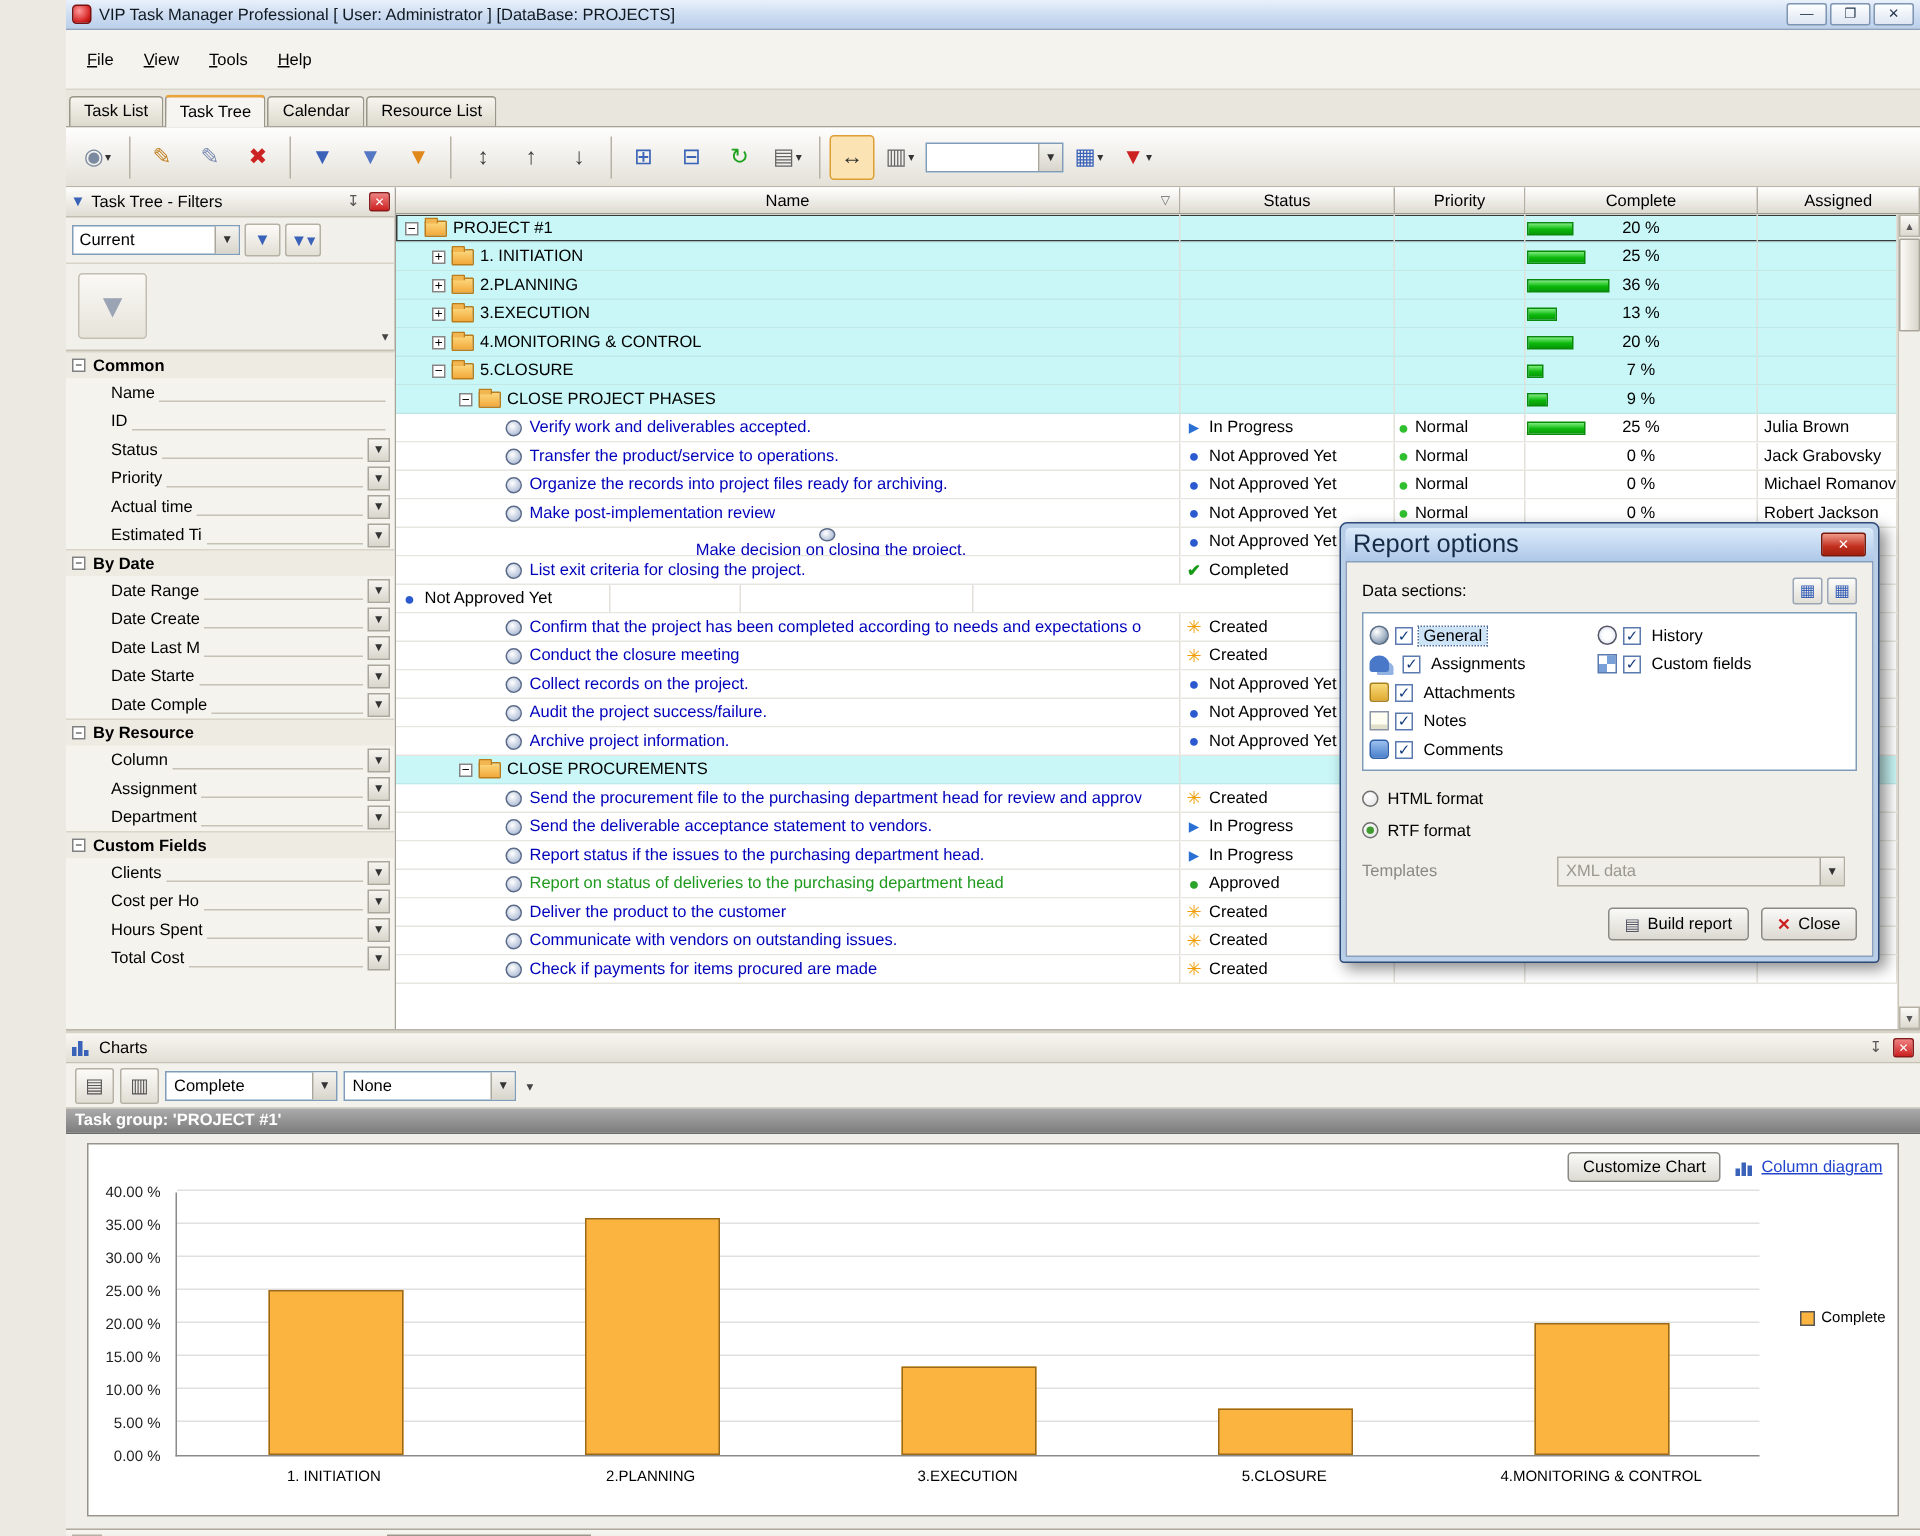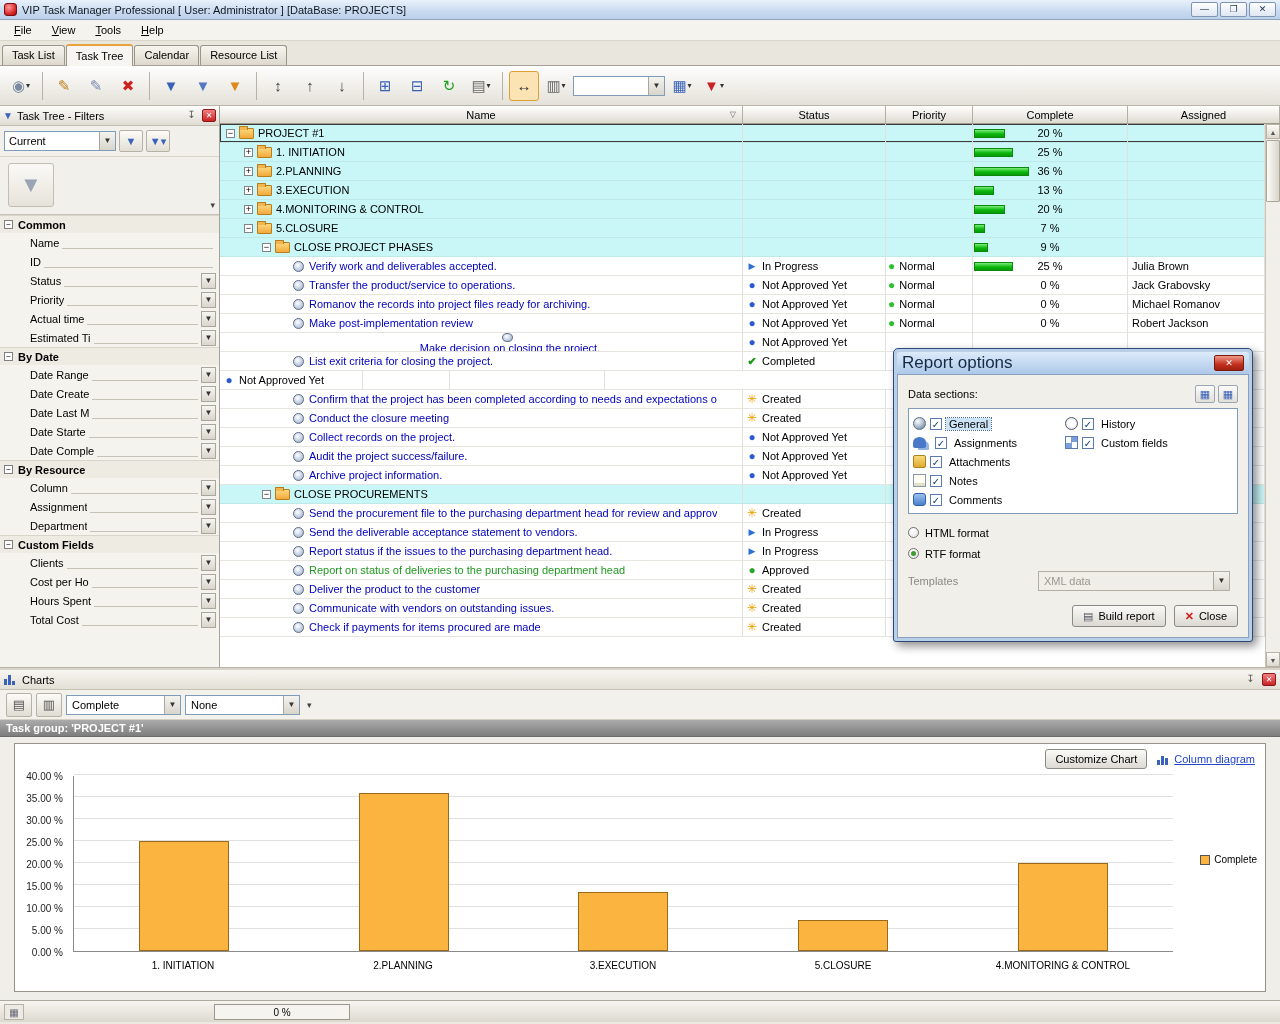--- a/index.html
+++ b/index.html
@@ -5,7 +5,7 @@
   * { margin:0; padding:0; box-sizing:border-box; }
   html,body { width:1280px; height:1024px; overflow:hidden; }
   body { font-family:"Liberation Sans", sans-serif; font-size:11px; color:#000; background:#e8e5de; }
-  .window { position:relative; width:1280px; height:1024px; background:#ece9e2; overflow:hidden; }
+  .window { position:relative; width:1280px; height:1024px; background:#ece9e2; overflow:hidden;padding-left:44px; }
 
   
   .titlebar { height:20px; display:flex; align-items:center; padding:0 4px; gap:5px;

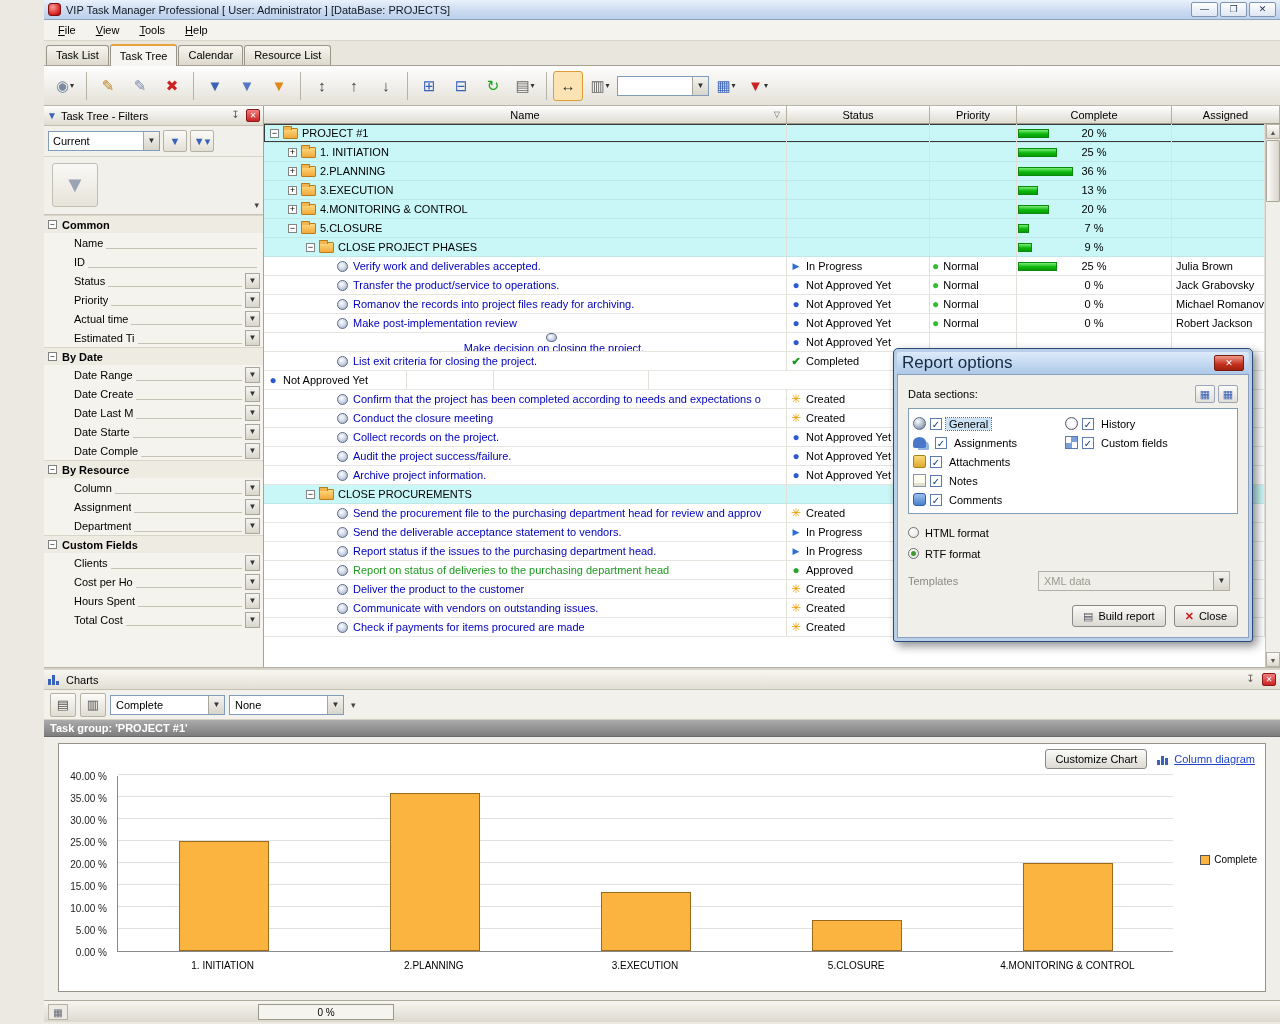--- a/index.html
+++ b/index.html
@@ -17,7 +17,7 @@
     background:linear-gradient(180deg,#fdfeff,#dfe7f2); font-size:9px; line-height:13px; text-align:center; color:#24364e; }
 
   
-  .menubar { height:21px; display:flex; align-items:center; padding:0 4px; background:#f5f3ee; border-bottom:1px solid #d9d5c9; }
+  .menubar { height:40px; display:flex; align-items:center; padding:0 4px; background:#f5f3ee; border-bottom:1px solid #d9d5c9; }
   .menu-item { padding:3px 10px; }
   .menu-item u { text-decoration:underline; }
 

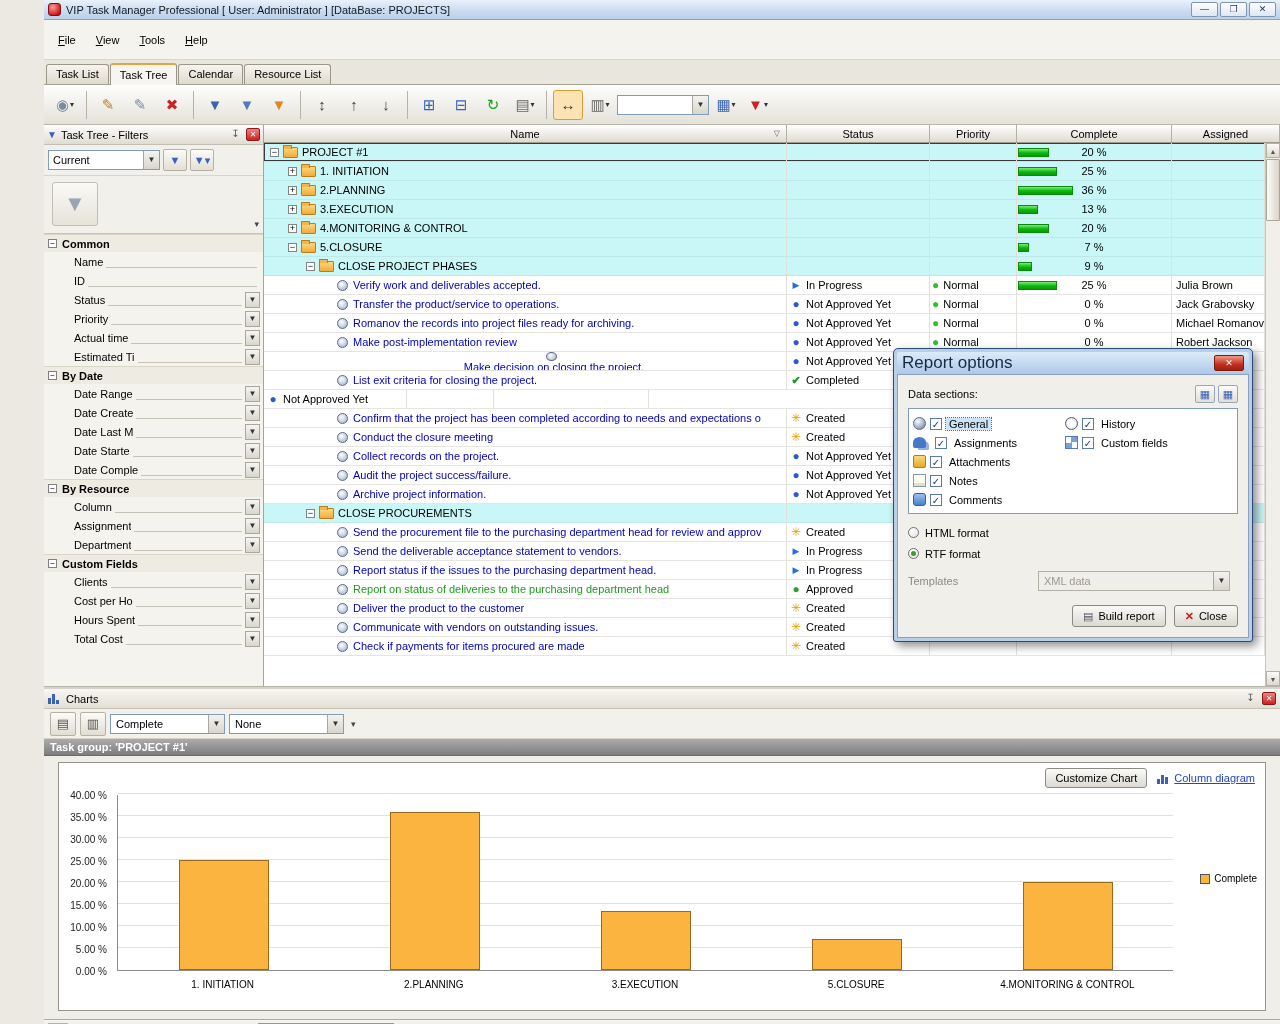--- a/index.html
+++ b/index.html
@@ -594,7 +594,7 @@
             <div class="tcell c-name" style="padding-left: 60px;">
               <span class="expand-spacer"></span>
               <span class="icon-task"></span>
-              <span class="tname">Romanov the records into project files ready for archiving.</span>
+              <span class="tname">Organize the records into project files ready for archiving.</span>
             </div>
             <div class="tcell c-status">
               <span class="sicon s-notapproved">●</span>

